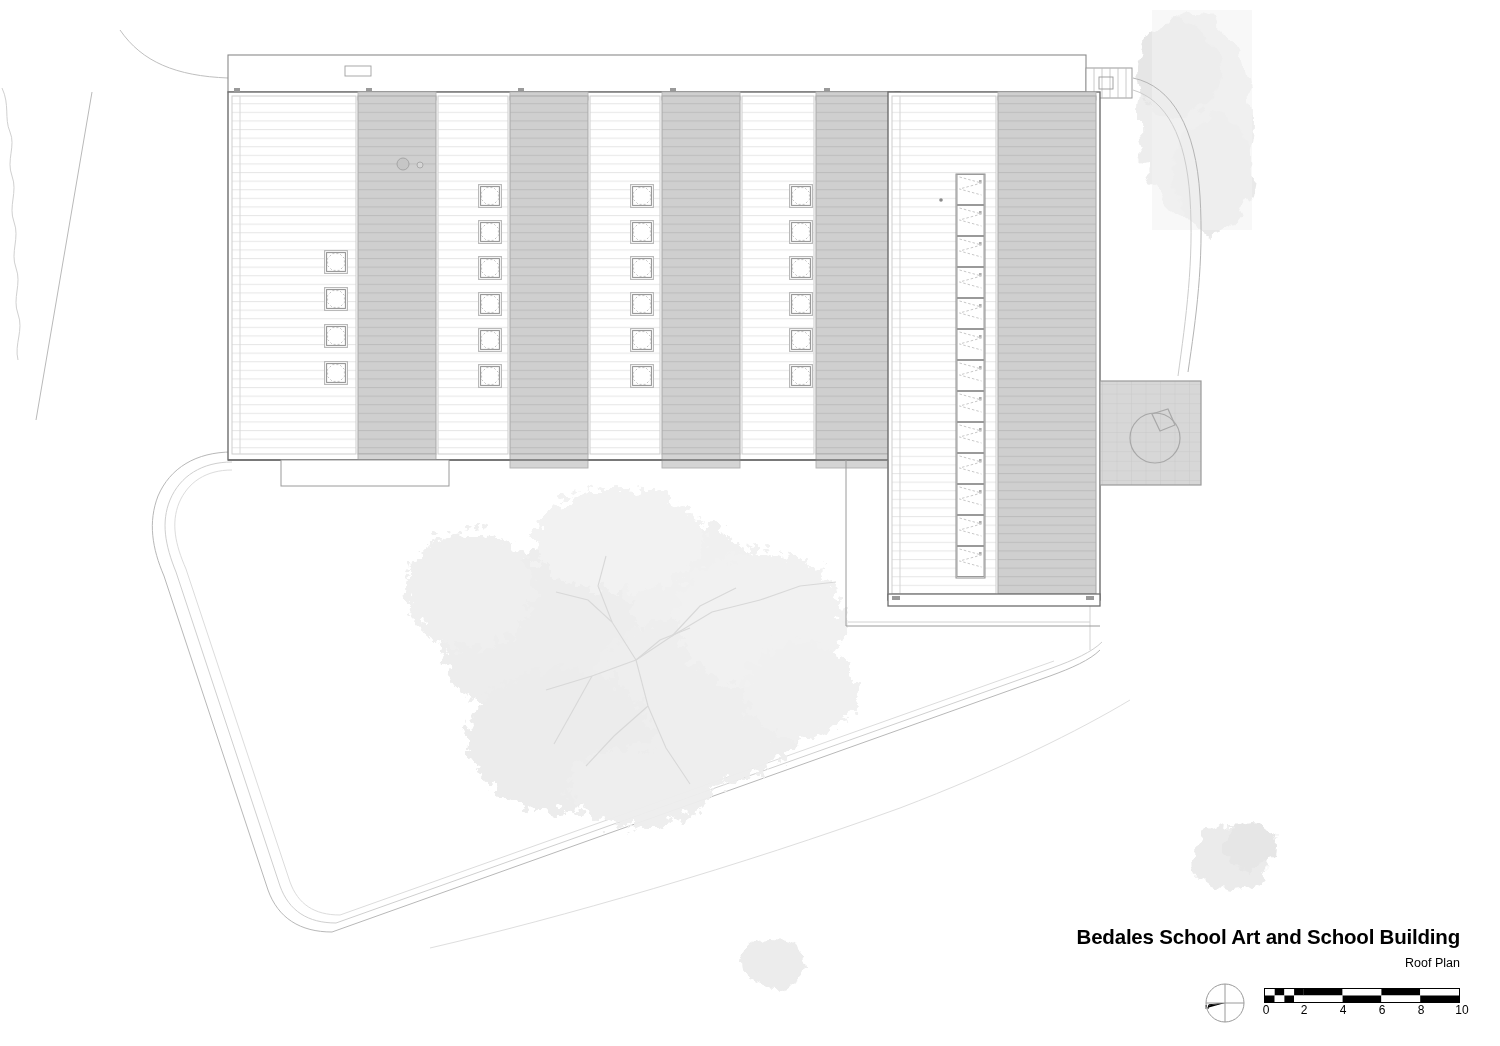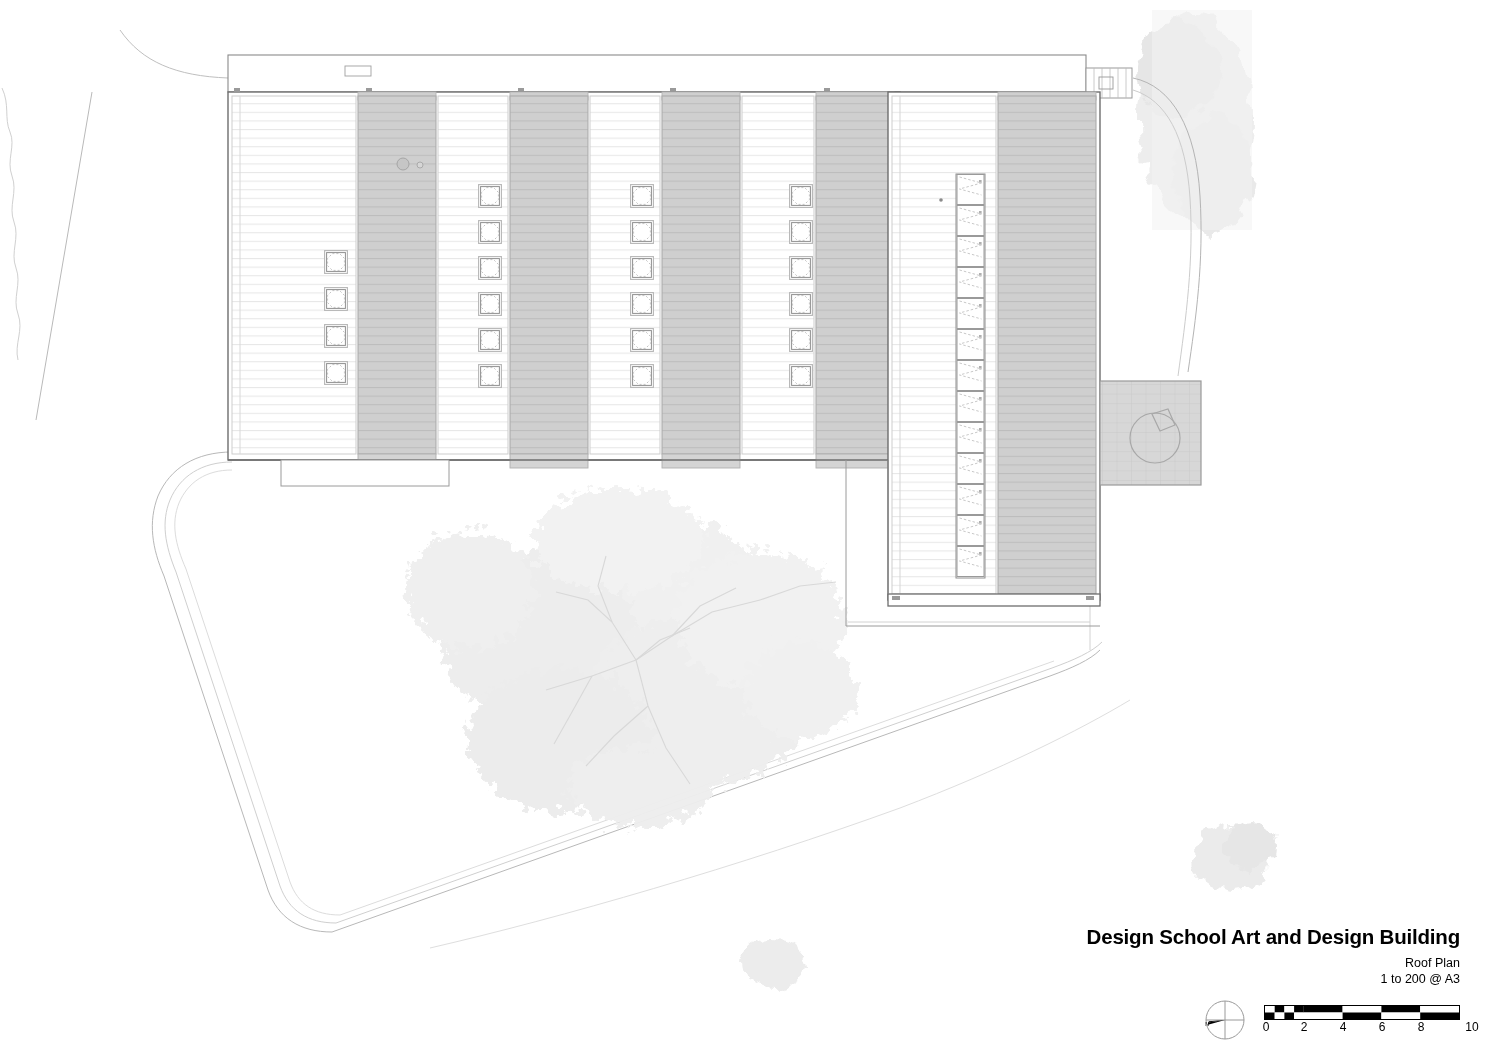--- a/index.html
+++ b/index.html
@@ -361,7 +361,7 @@
 
   <div class="titleblock">
 
-    <div class="tb-title">Design School Art and Design Building</div>
+    <div class="tb-title">Bedales School Art and School Building</div>
 
     <div class="tb-sub">Roof Plan</div>
 

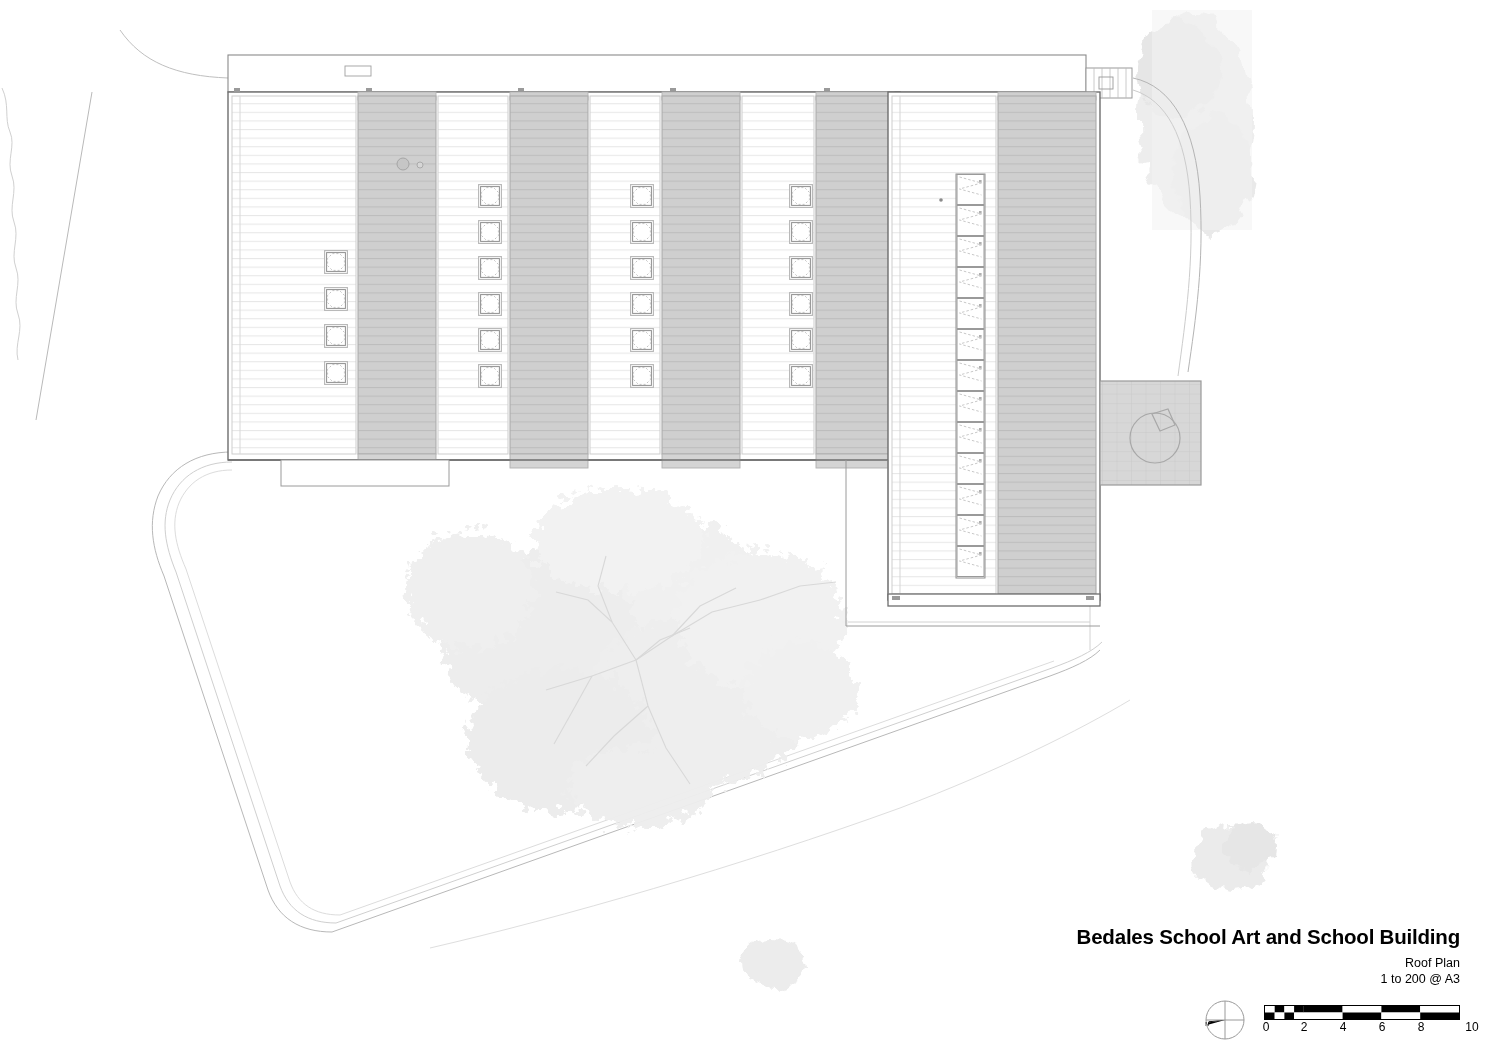--- a/index.html
+++ b/index.html
@@ -365,7 +365,6 @@
 
     <div class="tb-sub">Roof Plan</div>
 
-    <div class="tb-scalenote">1 to 200 @ A3</div>
 
     <div class="tb-midrow">
 

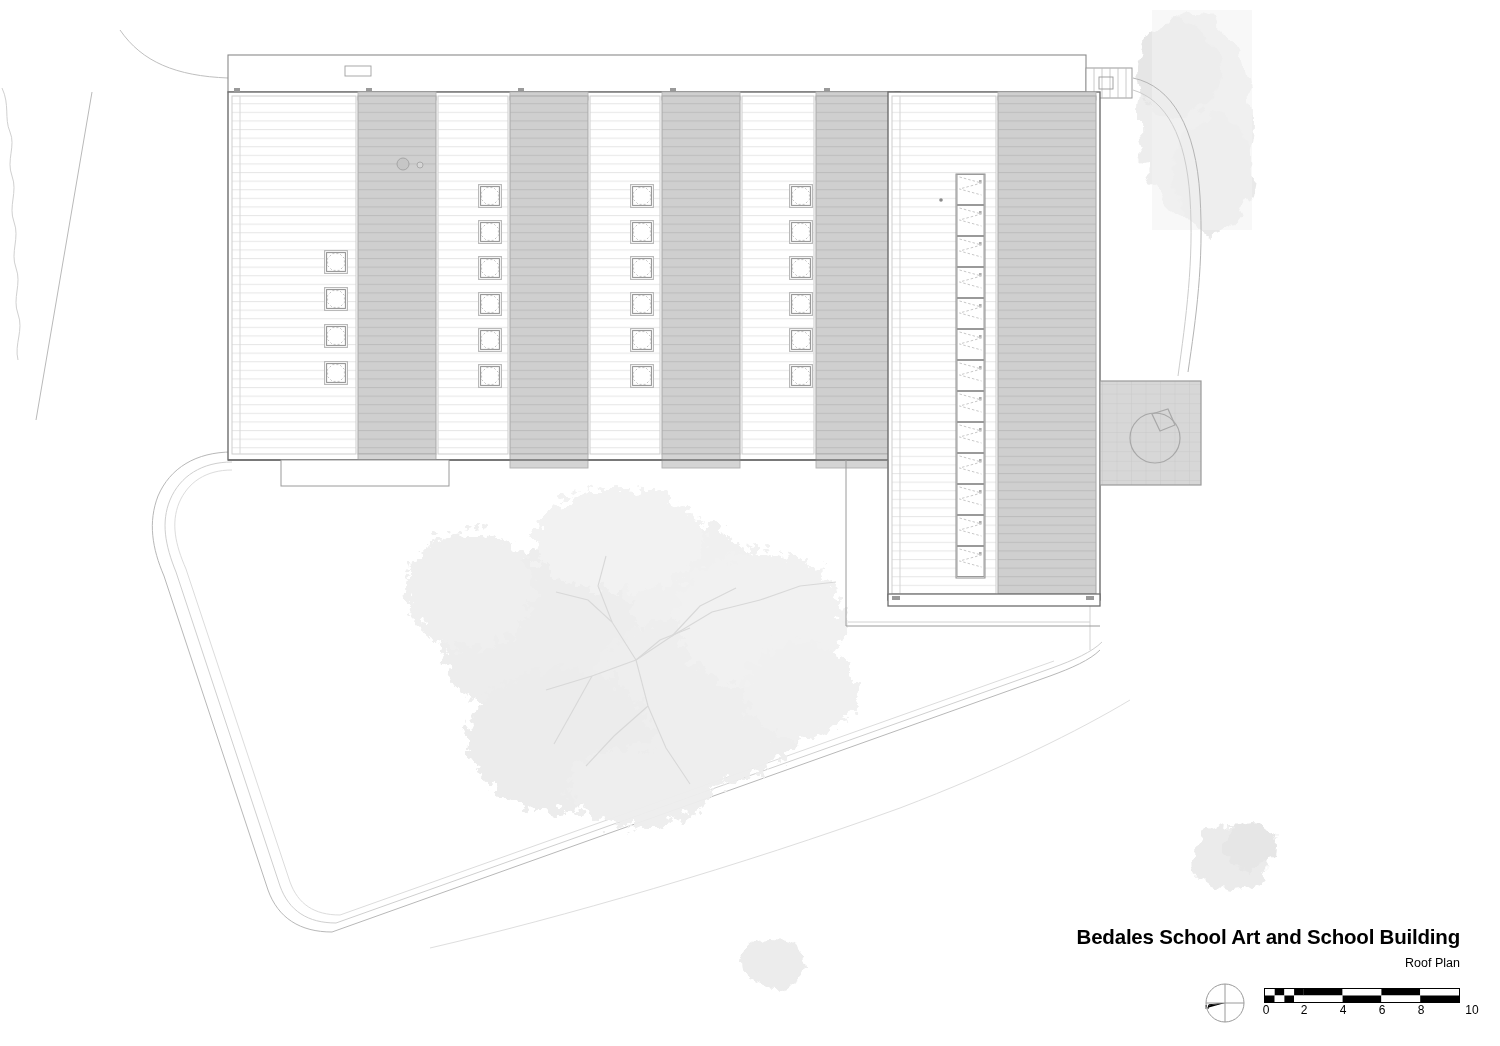--- a/index.html
+++ b/index.html
@@ -411,7 +411,7 @@
           <span style="left:79px">4</span>
           <span style="left:118px">6</span>
           <span style="left:157px">8</span>
-          <span style="left:208px">10</span>
+          <span style="left:198px">10</span>
         </div>
       </div>
     </div>

